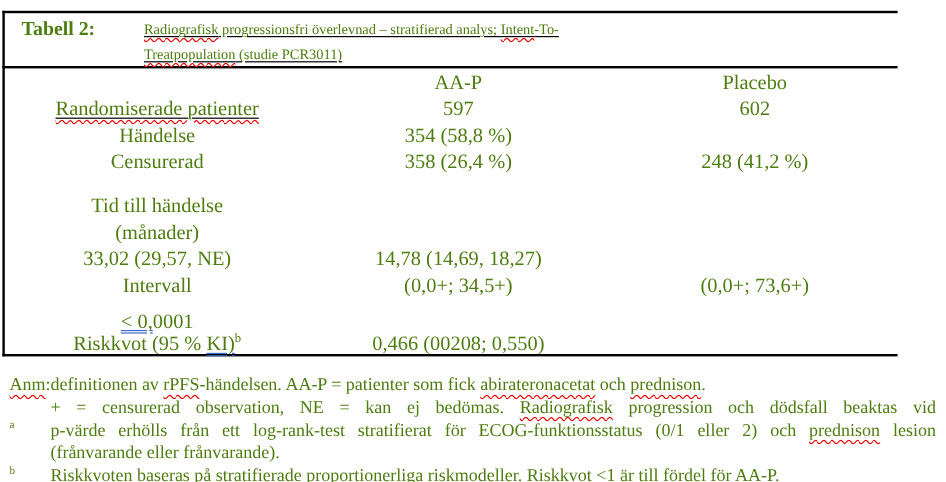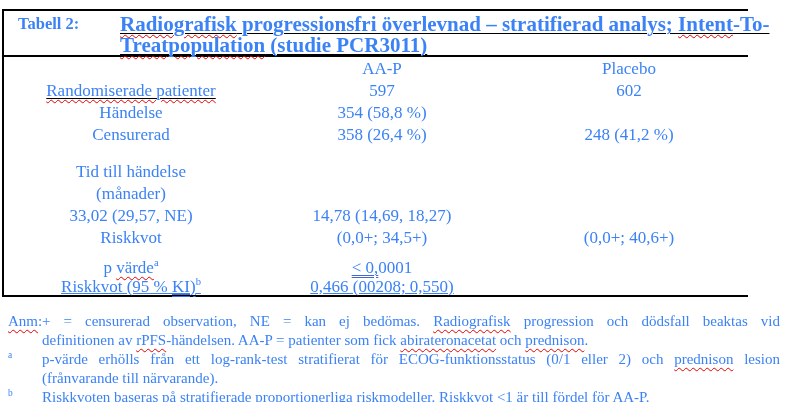--- a/index.html
+++ b/index.html
@@ -4,7 +4,7 @@
 <style>
   html,body{margin:0;padding:0;background:#fff;}
   #page{
-    position:relative;width:788px;height:402px;background:#ffffff;color:#3b82f6;
+    position:relative;width:788px;height:402px;background:#ffffff;color:#4d7c0f;
     font-family:"Liberation Serif","DejaVu Serif",serif;font-size:17px;overflow:hidden;
   }
   .hrule{position:absolute;background:#000;height:2px;}

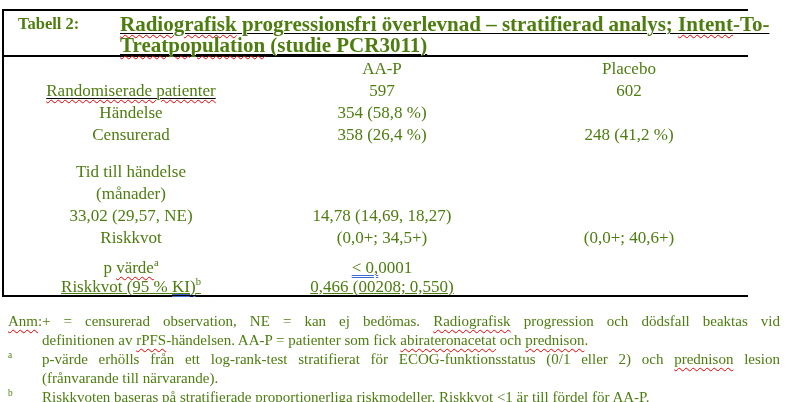--- a/index.html
+++ b/index.html
@@ -14,7 +14,7 @@
   #vline{position:absolute;left:2px;top:9px;width:2px;height:288px;background:#000;}
 
   #title-label{position:absolute;left:18px;top:14px;font-weight:bold;font-size:16.5px;}
-  #title-text{position:absolute;left:120px;top:14px;width:650px;font-size:21px;line-height:21px;font-weight:bold;}
+  #title-text{position:absolute;left:120px;top:14px;width:650px;font-size:12px;line-height:21px;font-weight:normal;}
 
   #tbl{position:absolute;left:6px;top:58px;width:744px;}
   .trow{display:grid;grid-template-columns:250px 252px 242px;line-height:22px;text-align:center;}

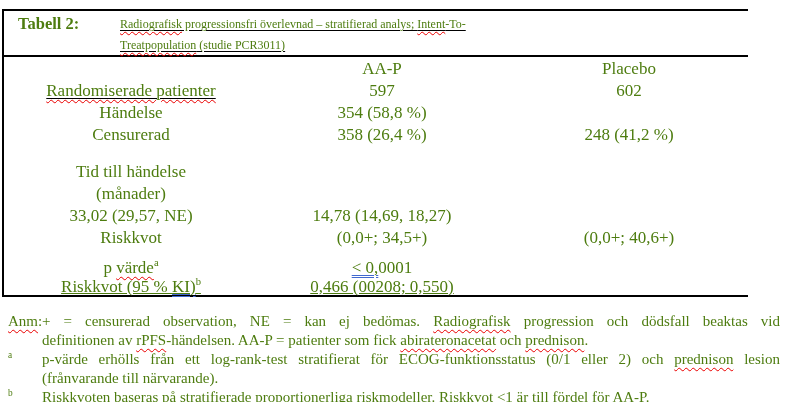--- a/index.html
+++ b/index.html
@@ -83,7 +83,7 @@
           <div class="cell">14,78 (14,69, 18,27)</div>
         </div>
         <div class="trow">
-          <div class="cell">Riskkvot</div>
+          <div class="cell">Intervall</div>
           <div class="cell">(0,0+; 34,5+)</div>
           <div class="cell">(0,0+; 40,6+)</div>
         </div>

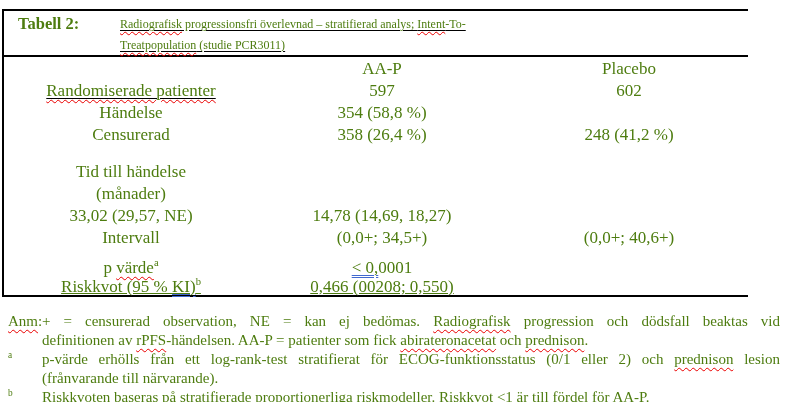--- a/index.html
+++ b/index.html
@@ -85,7 +85,7 @@
         <div class="trow">
           <div class="cell">Intervall</div>
           <div class="cell">(0,0+; 34,5+)</div>
-          <div class="cell">(0,0+; 40,6+)</div>
+          <div class="cell">(0,0+; 73,6+)</div>
         </div>
         <div class="spacer" style="height: 8px;"></div>
         <div class="trow" style="line-height: 21px;">

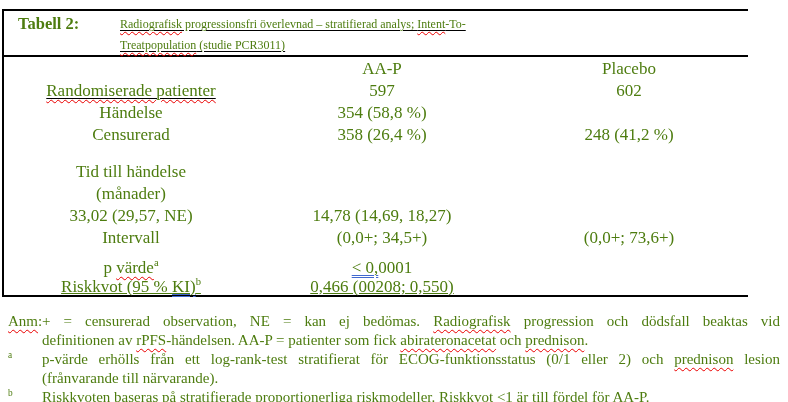--- a/index.html
+++ b/index.html
@@ -89,7 +89,6 @@
         </div>
         <div class="spacer" style="height: 8px;"></div>
         <div class="trow" style="line-height: 21px;">
-          <div class="cell">p <span class="st-sq">värde</span><span class="st-sup">a</span></div>
           <div class="cell"><span class="st-bd">&lt; 0,</span>0001</div>
           <div class="cell"></div>
         </div>

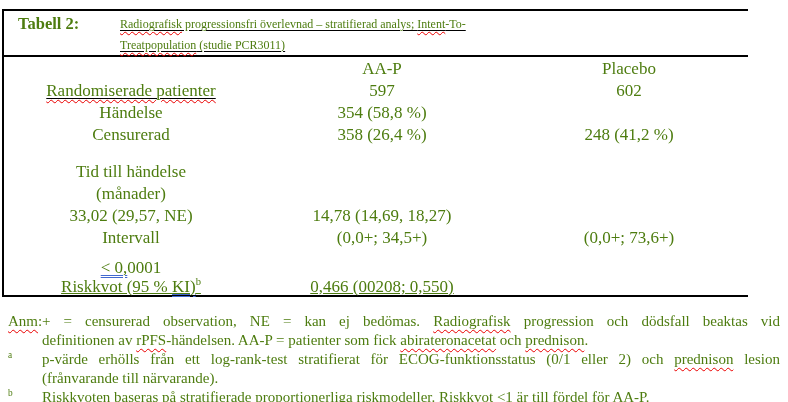--- a/index.html
+++ b/index.html
@@ -92,7 +92,7 @@
           <div class="cell"><span class="st-bd">&lt; 0,</span>0001</div>
           <div class="cell"></div>
         </div>
-        <div class="trow" style="line-height: 18px; text-decoration: underline;">
+        <div class="trow" style="line-height: 18px;">
           <div class="cell">Riskkvot (95 % <span class="st-bd">KI)</span><span class="st-sup">b</span></div>
           <div class="cell">0,466 (00208; 0,550)</div>
           <div class="cell"></div>

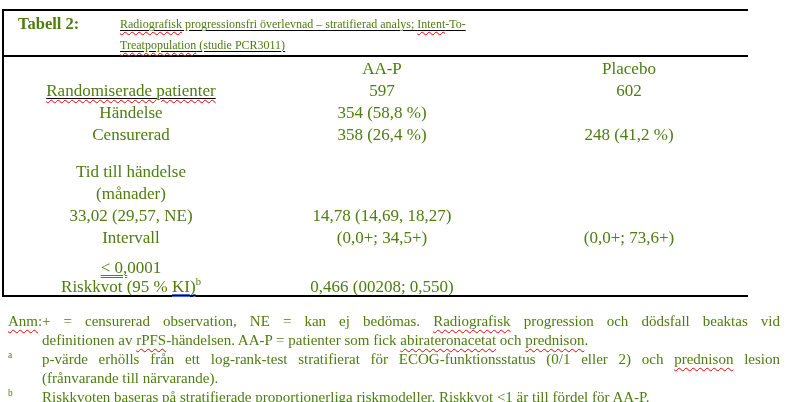--- a/index.html
+++ b/index.html
@@ -104,8 +104,8 @@
       <div class="fn">
         <span class="fn-marker"><span class="st-sq">Anm</span>:</span>
         <div class="fn-text">
+          <div class="fn-line">definitionen av <span class="st-sq">rPFS</span>-händelsen. AA-P = patienter som fick <span class="st-sq">abirateronacetat</span> och <span class="st-sq">prednison</span>.</div>
           <div class="fn-line jline">+ = censurerad observation, NE = kan ej bedömas. <span class="st-sq">Radiografisk</span> progression och dödsfall beaktas vid</div>
-          <div class="fn-line">definitionen av <span class="st-sq">rPFS</span>-händelsen. AA-P = patienter som fick <span class="st-sq">abirateronacetat</span> och <span class="st-sq">prednison</span>.</div>
         </div>
       </div>
       <div class="fn">

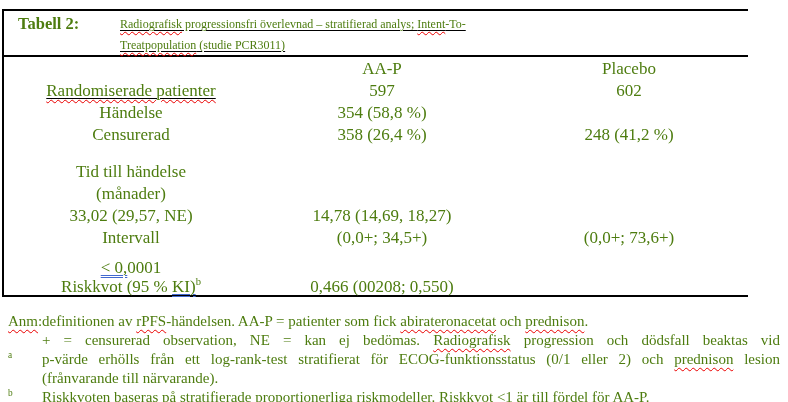--- a/index.html
+++ b/index.html
@@ -112,7 +112,7 @@
         <span class="fn-marker"><span class="st-sup">a</span></span>
         <div class="fn-text">
           <div class="fn-line jline">p-värde erhölls från ett log-rank-test stratifierat för ECOG-funktionsstatus (0/1 eller 2) och <span class="st-sq">prednison</span> lesion</div>
-          <div class="fn-line">(frånvarande till närvarande).</div>
+          <div class="fn-line">(frånvarande eller frånvarande).</div>
         </div>
       </div>
       <div class="fn">

